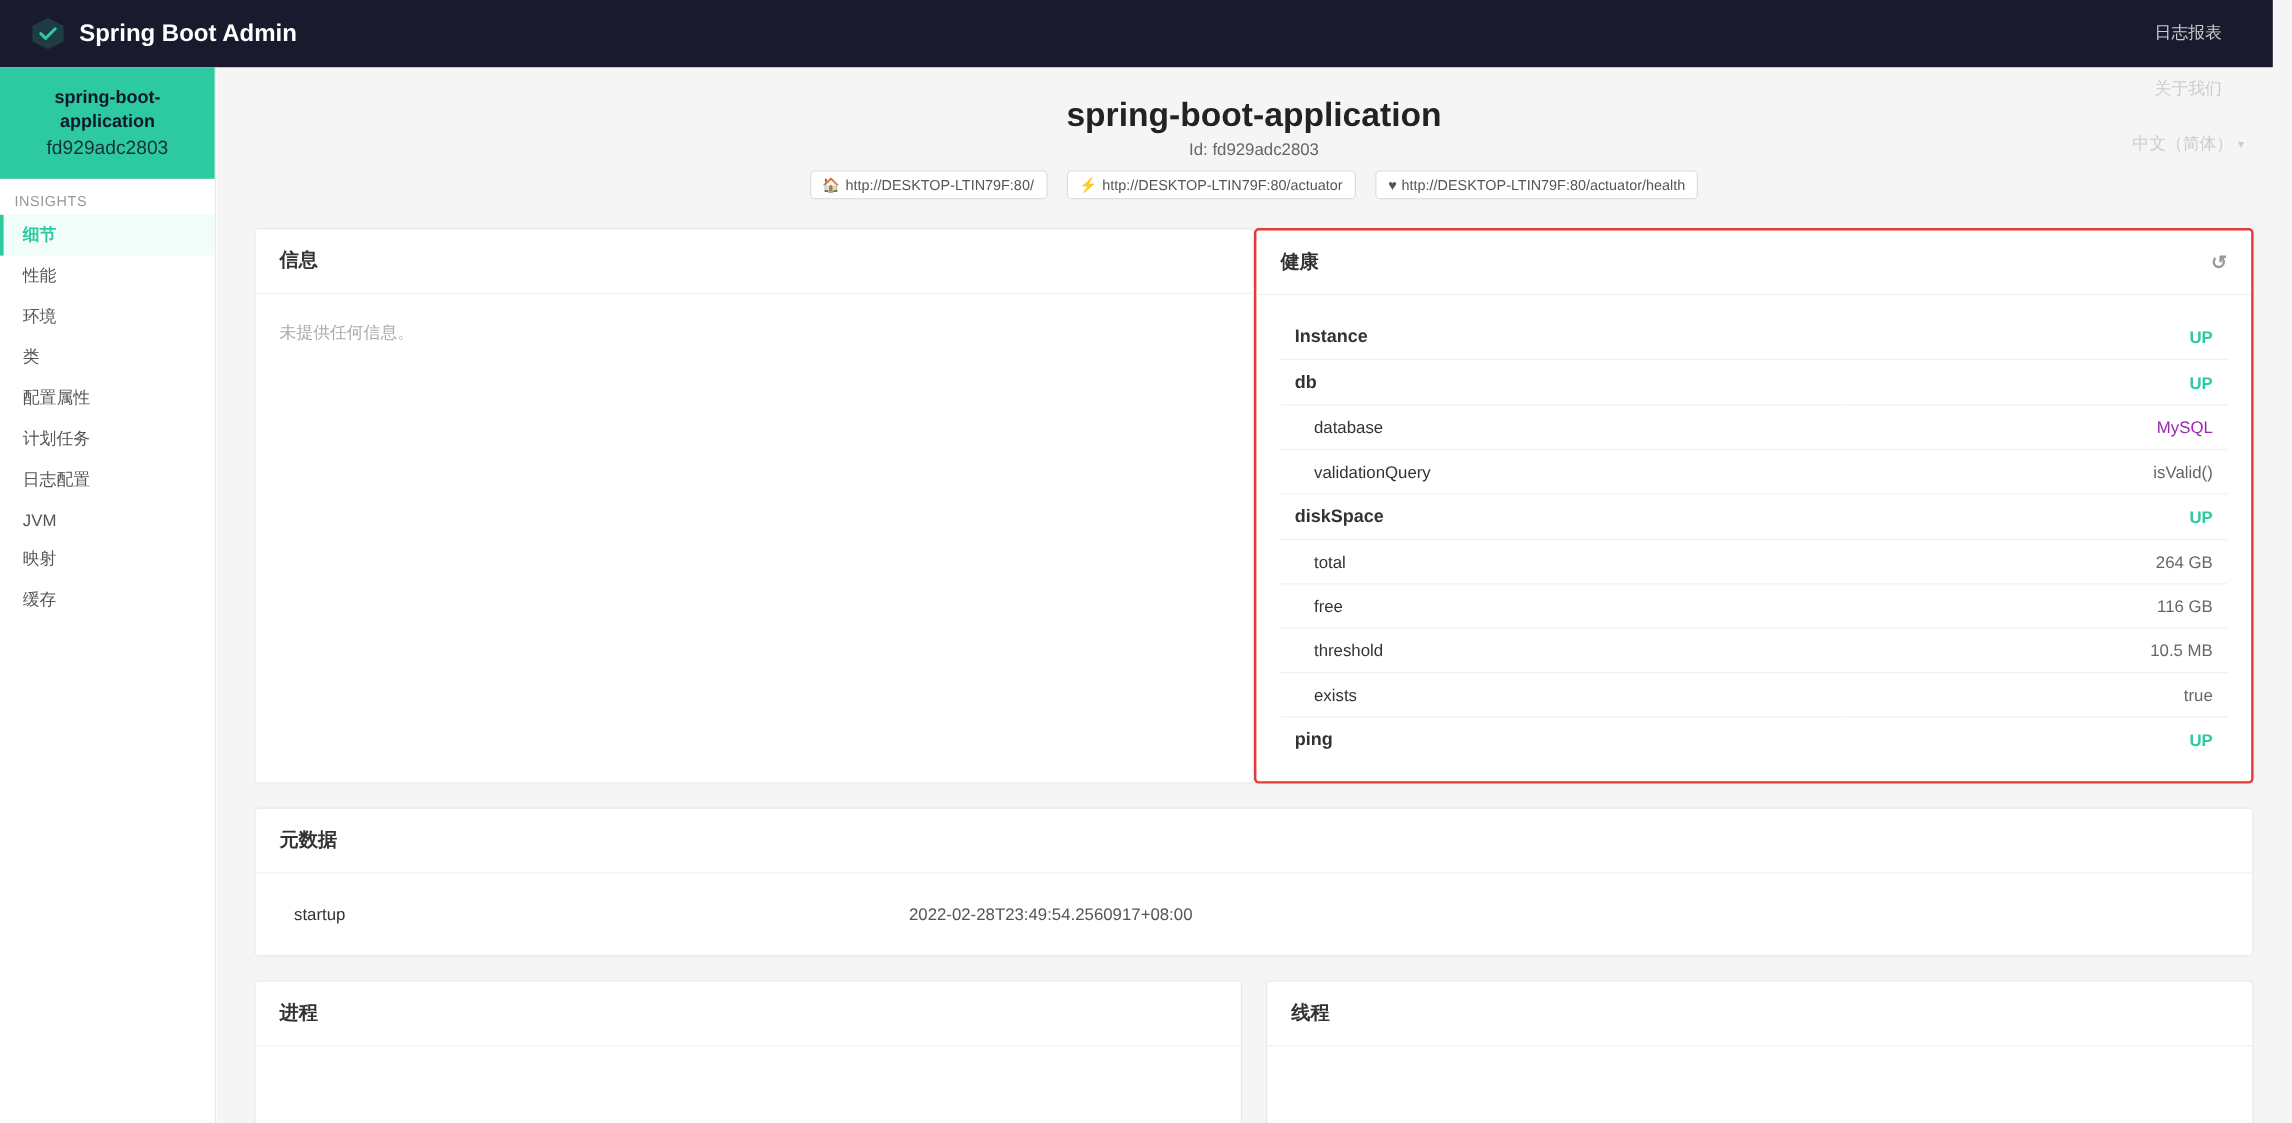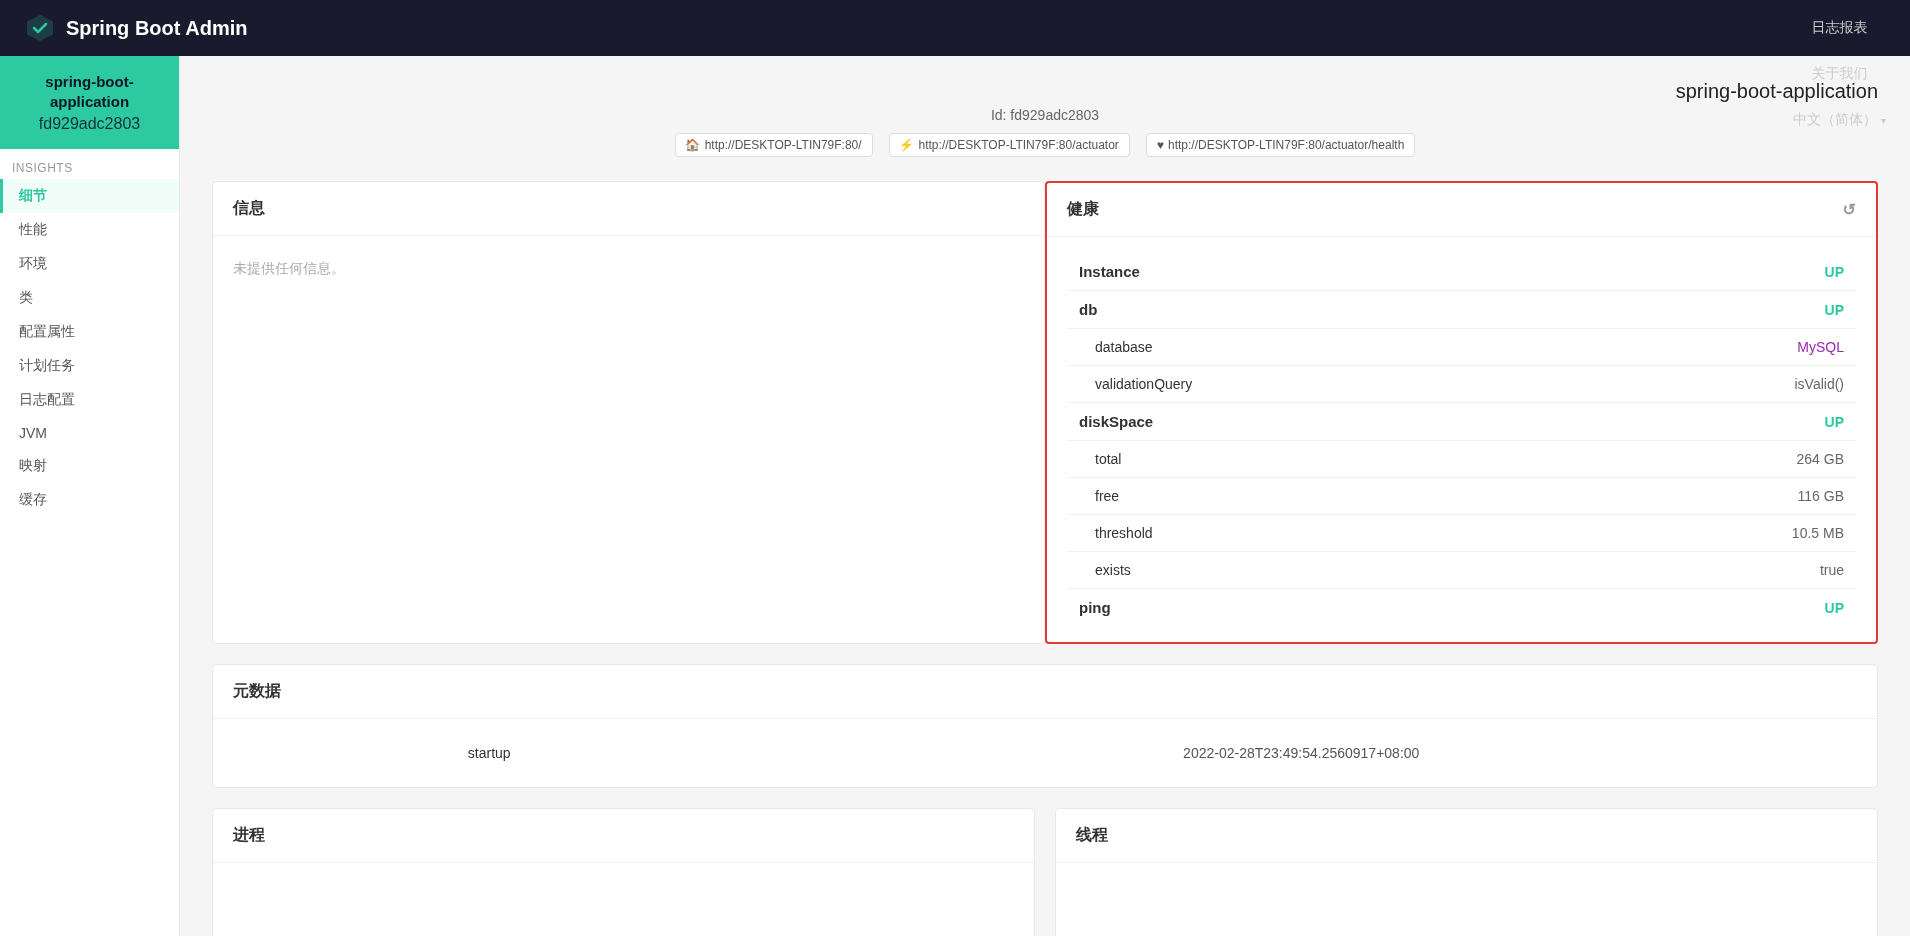--- a/index.html
+++ b/index.html
@@ -14,7 +14,7 @@
       padding: 0 24px;
       height: 56px;
       position: fixed;
-      top: 0; left: 0; right: 0;
+      top: 0; left: 0; right: 16px;
       z-index: 100;
     }
     .top-nav .logo {

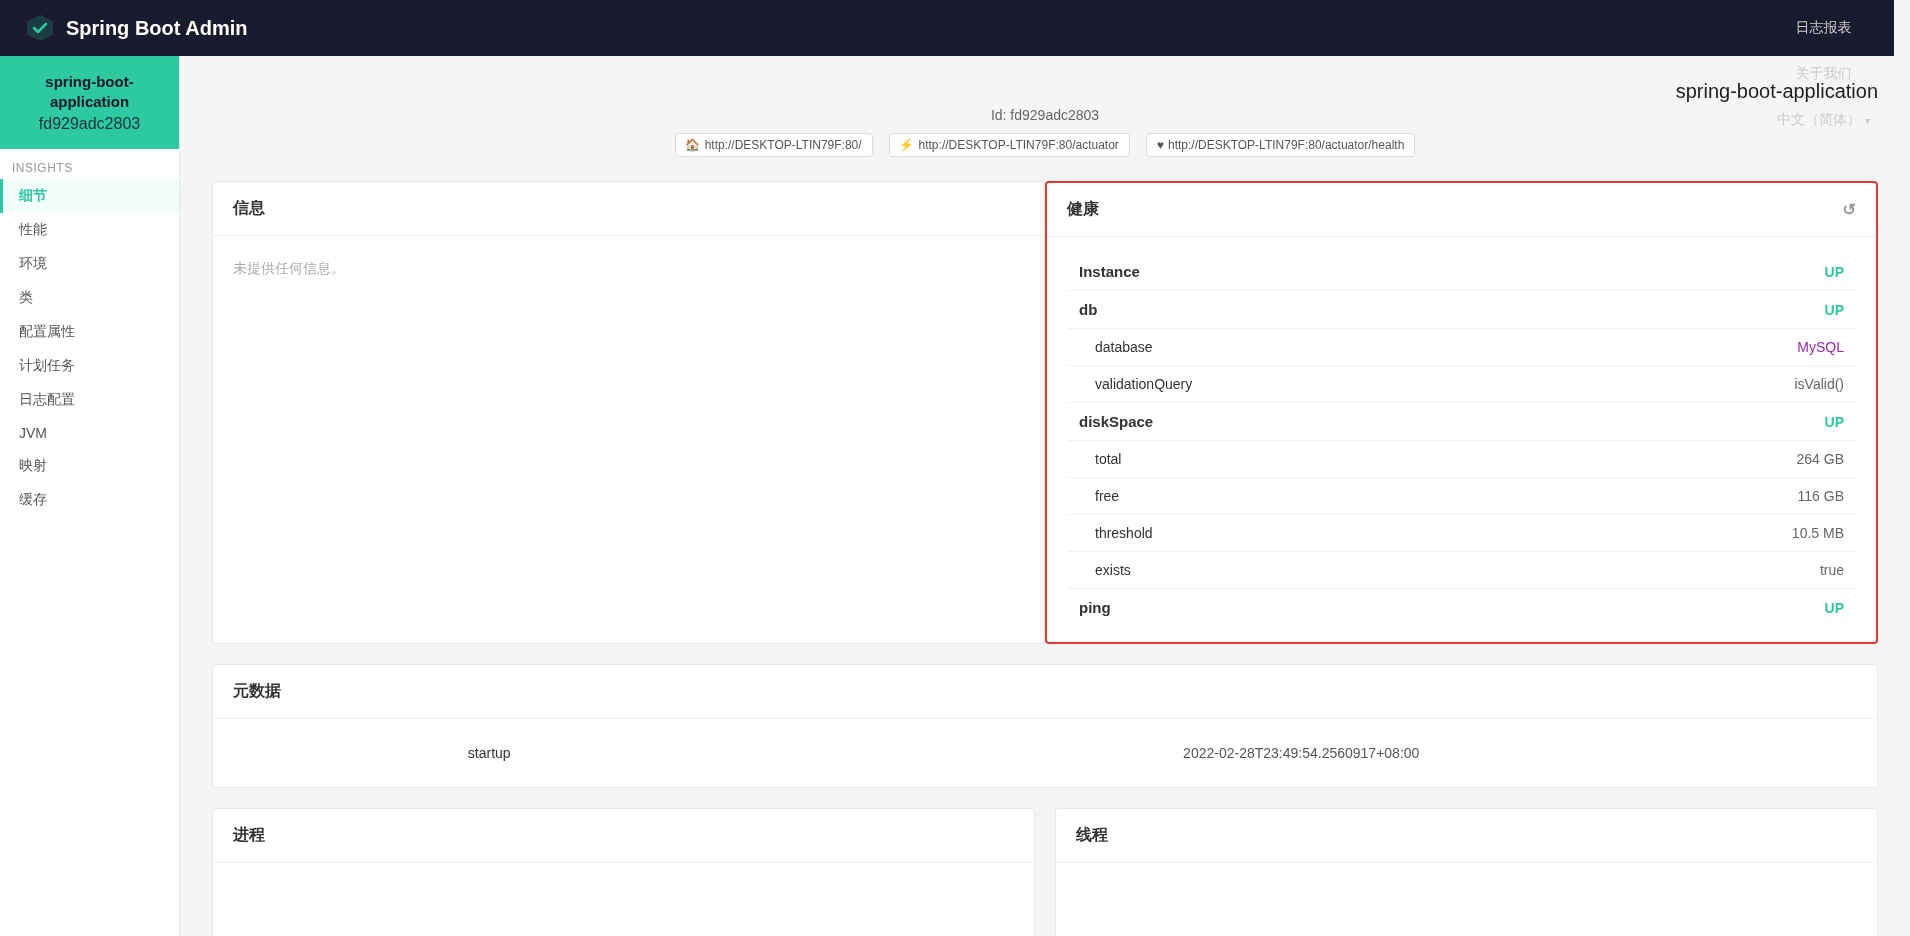--- a/index.html
+++ b/index.html
@@ -123,10 +123,9 @@
       margin-bottom: 24px;
     }
     .page-header h1 {
-      font-size: 20px;
-      font-weight: 400;
+      font-size: 28px;
+      font-weight: 700;
       color: #222;
-      text-align: right;
     }
     .page-header .app-id {
       font-size: 14px;

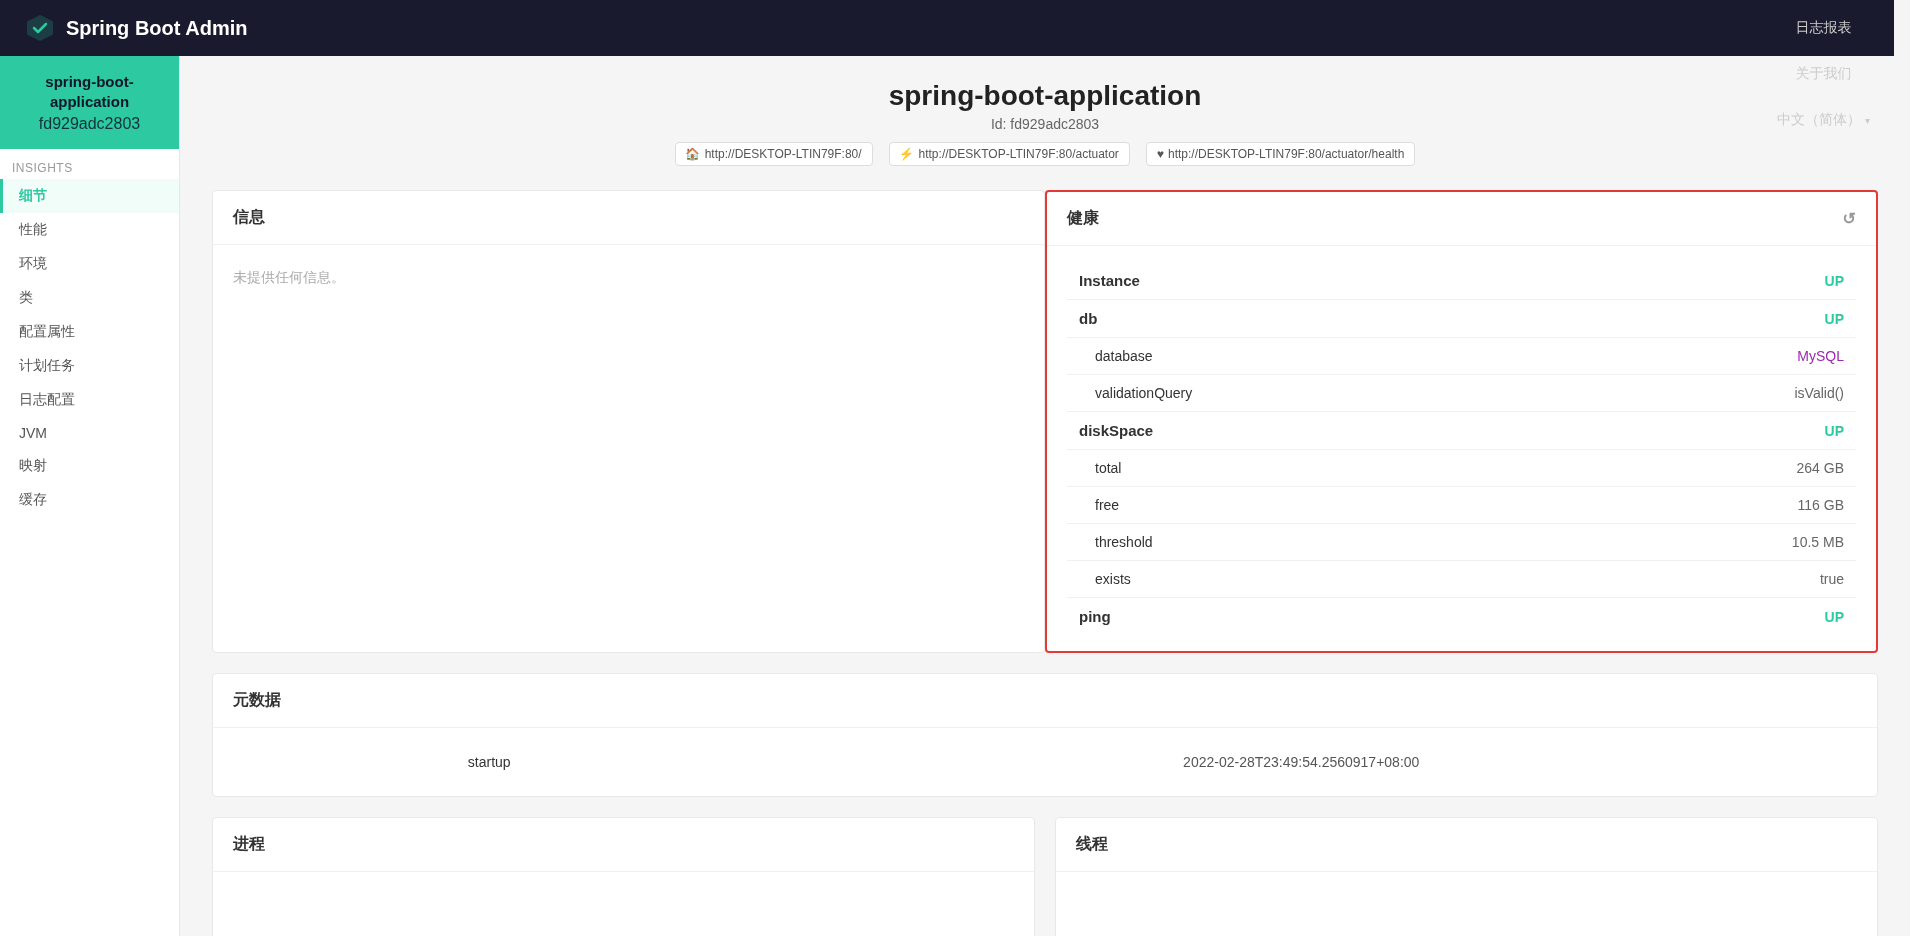--- a/index.html
+++ b/index.html
@@ -241,7 +241,7 @@
     .meta-table tr {
       border-bottom: 1px solid #f0f0f0;
     }
-    .meta-table tr:last-child { border-bottom: none; text-align: center; }
+    .meta-table tr:last-child { border-bottom: none; }
     .meta-table td {
       padding: 10px 12px;
       font-size: 14px;

